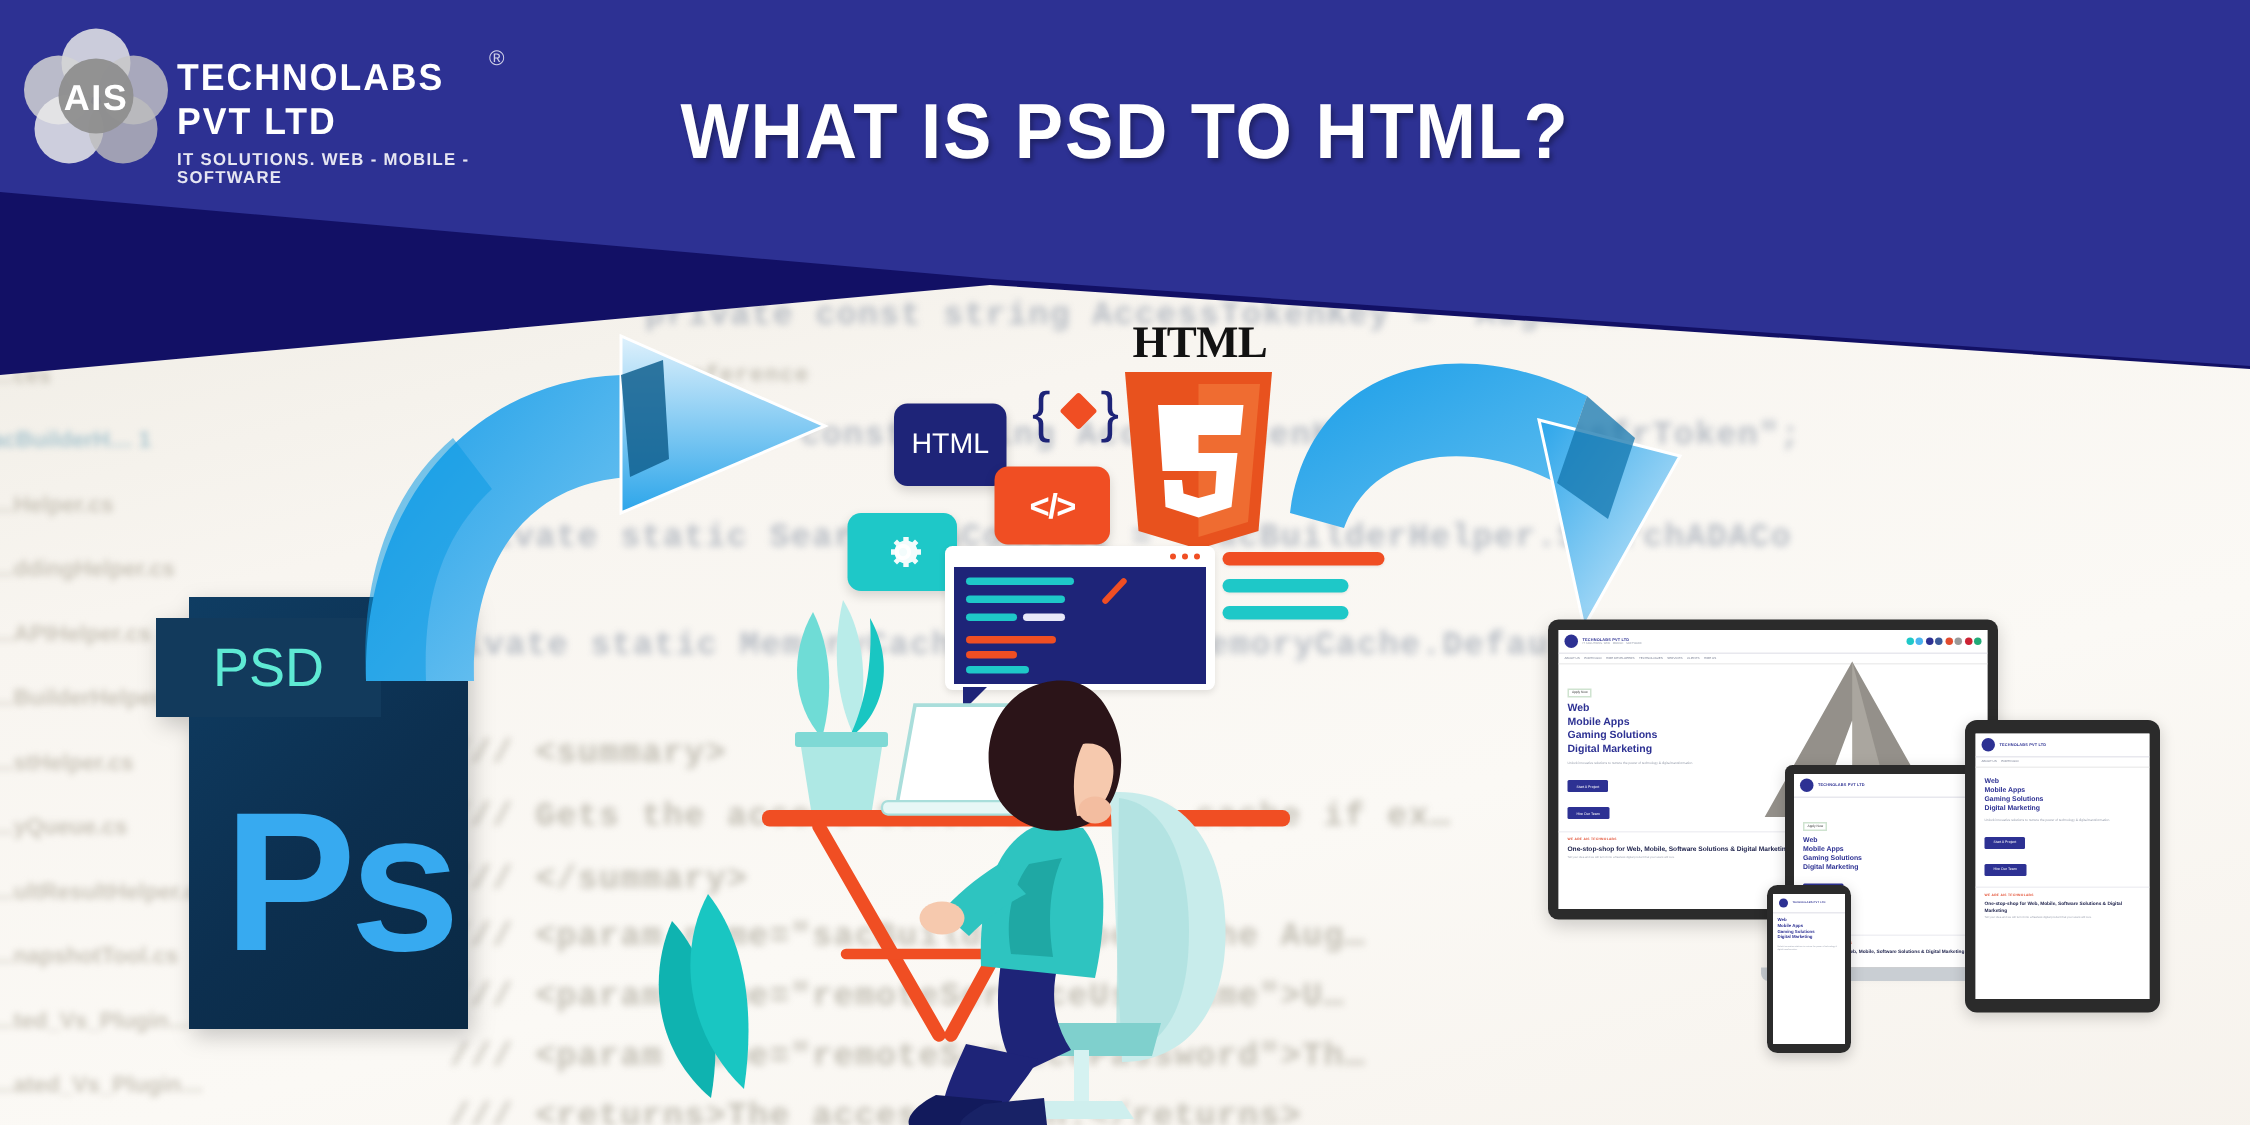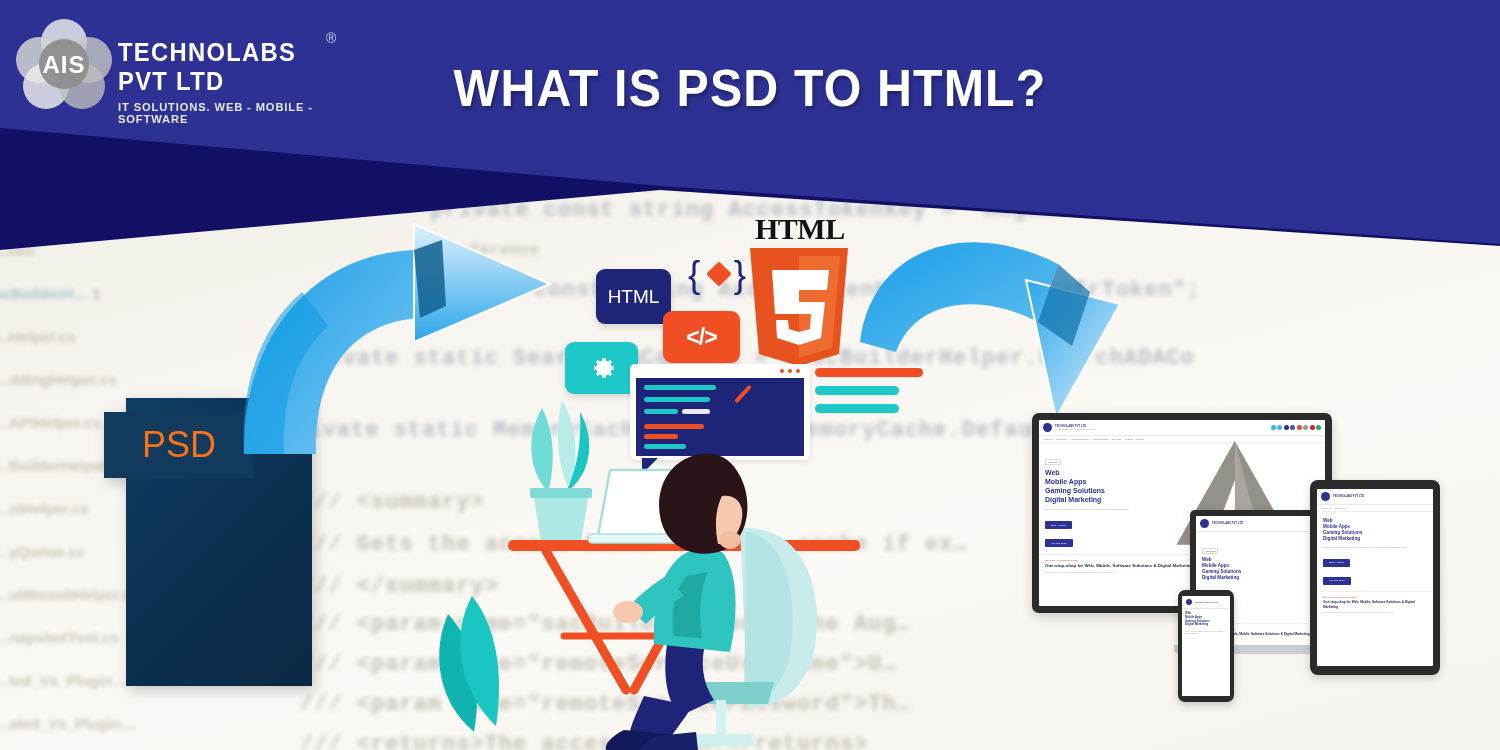--- a/index.html
+++ b/index.html
@@ -91,7 +91,7 @@
   }
   .psd .tab span {
     font-family:"Liberation Sans", sans-serif;
-    font-size:36px; font-weight:400; color:#f97316; letter-spacing:0px;
+    font-size:36px; font-weight:400; color:#5eead4; letter-spacing:0px;
   }
   .psd .ps {
     position:absolute; left:36px; top:100px; width:172px; height:180px;

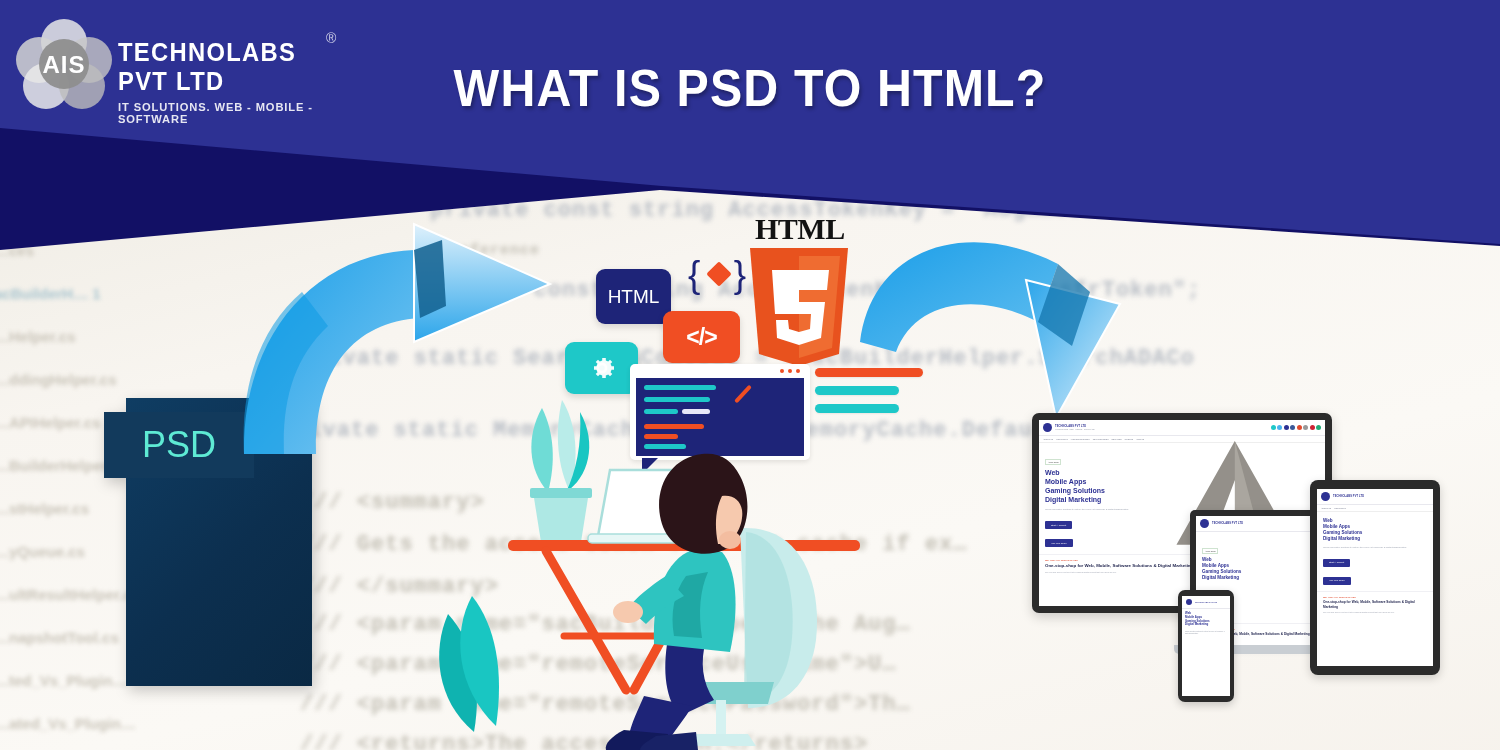--- a/index.html
+++ b/index.html
@@ -249,6 +249,7 @@
     <div class="tab">
       <span>PSD</span>
     </div>
+    <div class="ps">Ps</div>
   </div>
 
   <svg class="arrow-left" viewBox="0 0 340 235">

